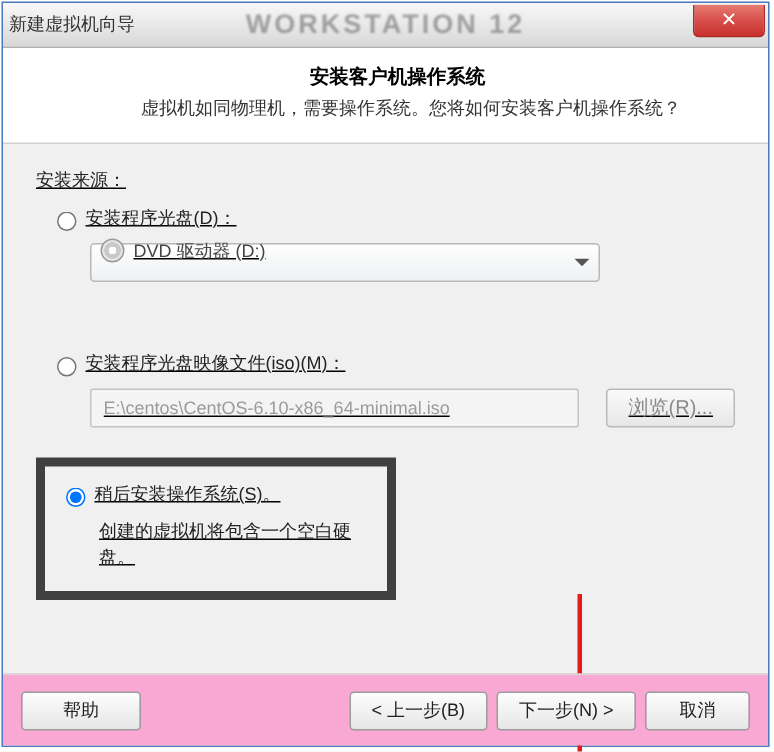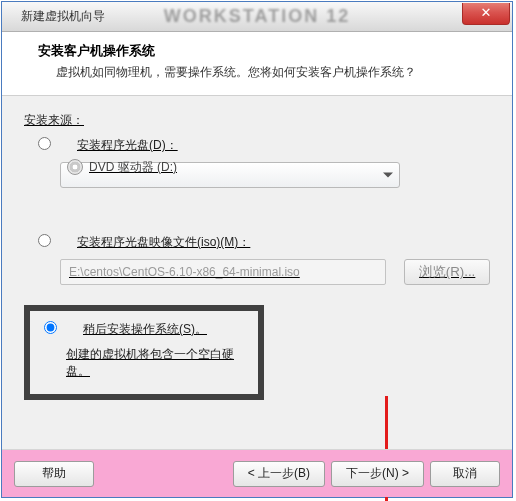--- a/index.html
+++ b/index.html
@@ -29,7 +29,7 @@
     display: flex;
     align-items: center;
     justify-content: space-between;
-    padding-left: 19px;
+    padding-left: 4px;
     position: relative;
   }
   .titlebar .title { color: #333; font-size: 12px; }

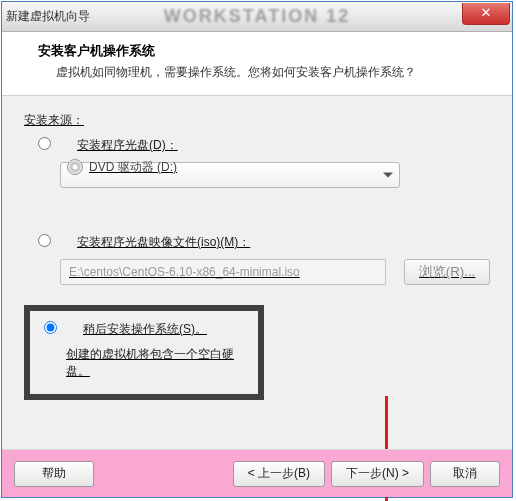--- a/index.html
+++ b/index.html
@@ -64,6 +64,7 @@
     background: #fff;
     border-bottom: 1px solid #d0d0d0;
     padding: 10px 20px 14px 36px;
+    text-align: center;
   }
   .header .heading { font-weight: 700; font-size: 13px; color: #000; margin-bottom: 4px; }
   .header .subheading { font-size: 12px; color: #333; margin-left: 18px; }

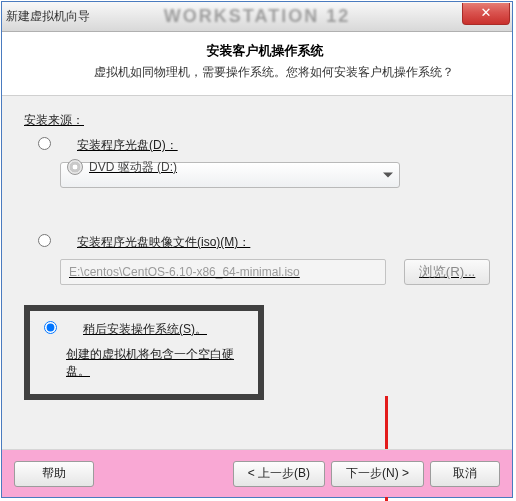--- a/index.html
+++ b/index.html
@@ -76,7 +76,7 @@
   }
   .section-label { color: #222; margin-bottom: 8px; }
   .option-group { margin-left: 14px; margin-bottom: 46px; }
-  .radio-row { display: flex; align-items: flex-start; margin-bottom: 8px; gap: 20px; }
+  .radio-row { display: flex; align-items: flex-end; margin-bottom: 8px; }
   .radio-row input[type=radio] { margin: 0 6px 0 0; }
   .radio-row label { color: #222; cursor: pointer; }
   

